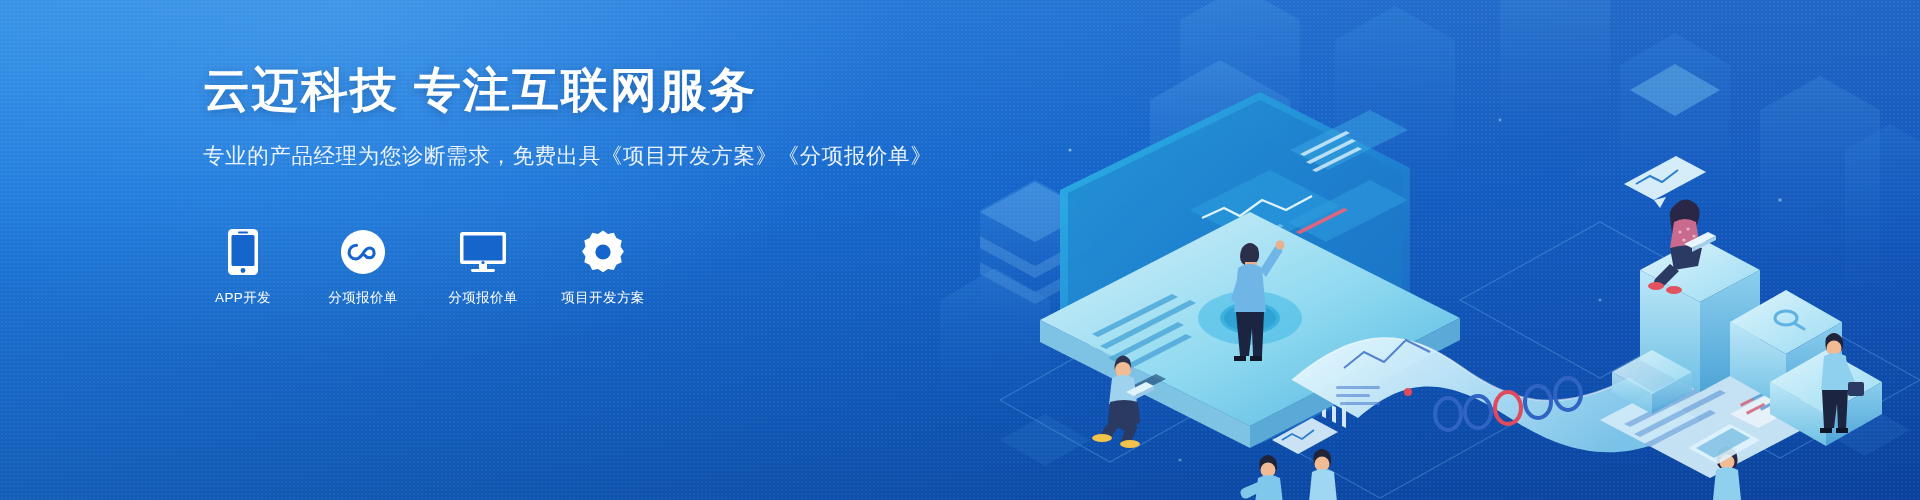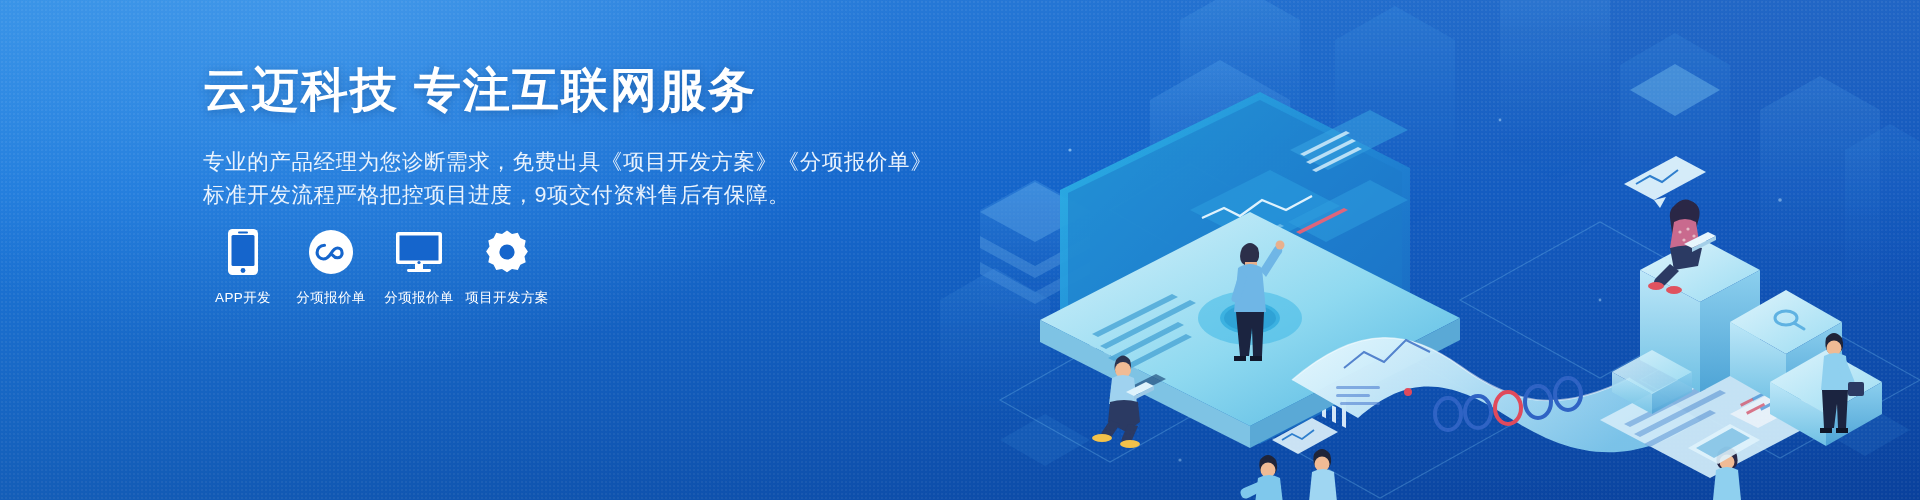--- a/index.html
+++ b/index.html
@@ -49,7 +49,7 @@
     white-space:nowrap;
     text-shadow:0 2px 10px rgba(4,40,90,0.30);
   }
-  #subcopy { margin-top:29px; }
+  #subcopy { margin-top:23px; }
   .sub-line {
     color:#eaf3fd;
     font-size:21.5px;

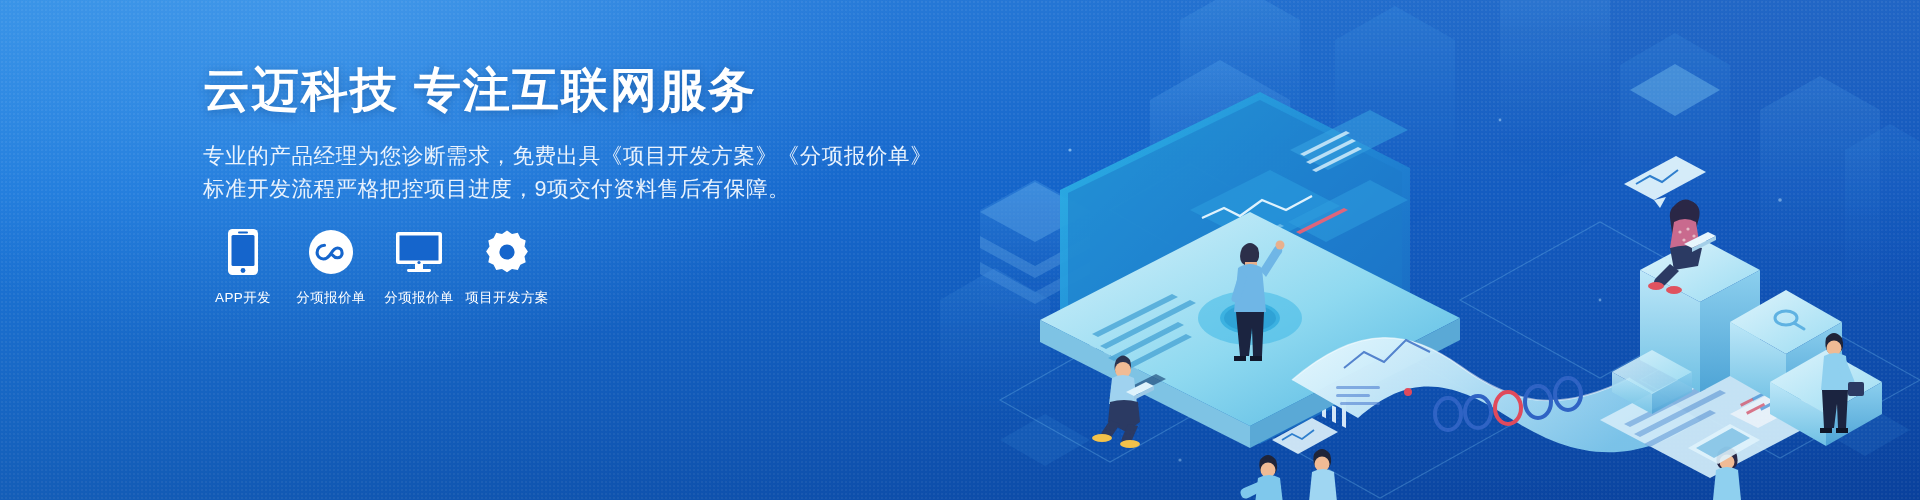--- a/index.html
+++ b/index.html
@@ -408,7 +408,6 @@
     <div id="headline">云迈科技 专注互联网服务</div>
     <div id="subcopy">
       <div class="sub-line">专业的产品经理为您诊断需求，免费出具《项目开发方案》《分项报价单》</div>
-      <div class="sub-line">标准开发流程严格把控项目进度，9项交付资料售后有保障。</div>
     </div>
   </div>
 

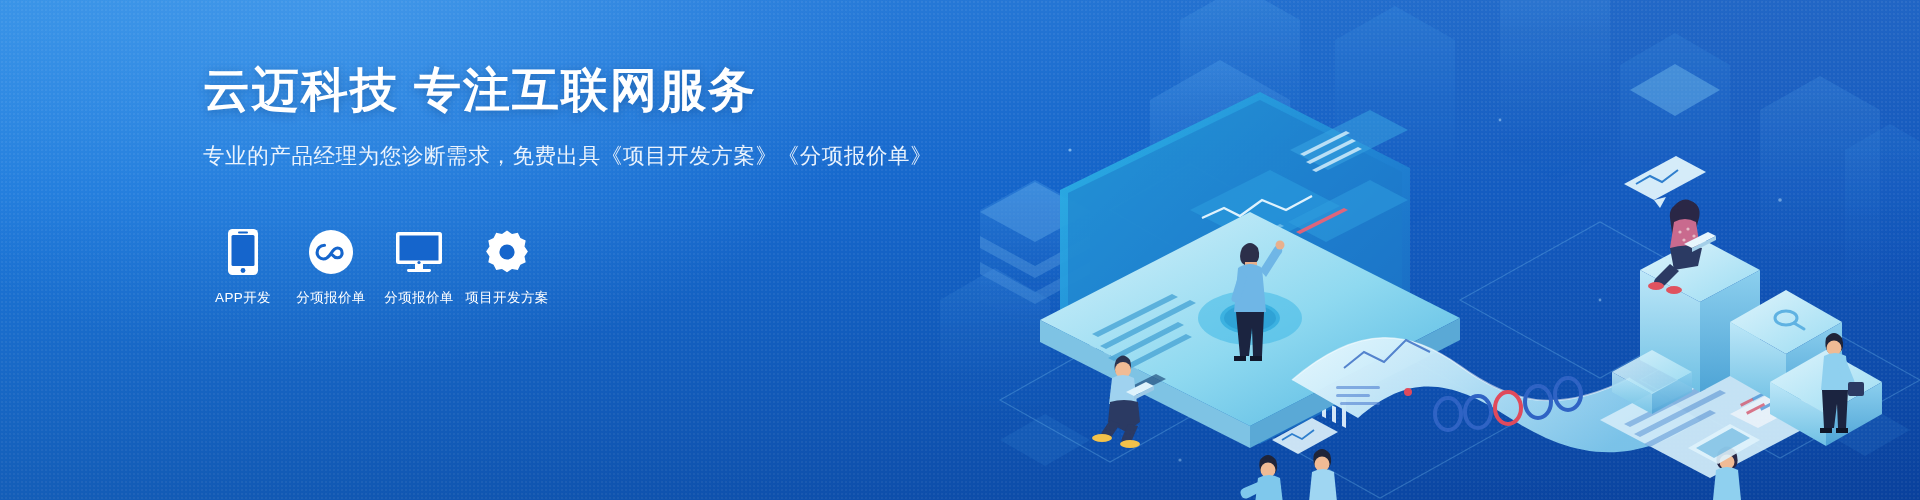--- a/index.html
+++ b/index.html
@@ -65,7 +65,7 @@
     left:203px; top:228px;
     display:flex;
     align-items:flex-end;
-    gap:8px;
+    gap:40px;
     z-index:6;
   }
   .service {

